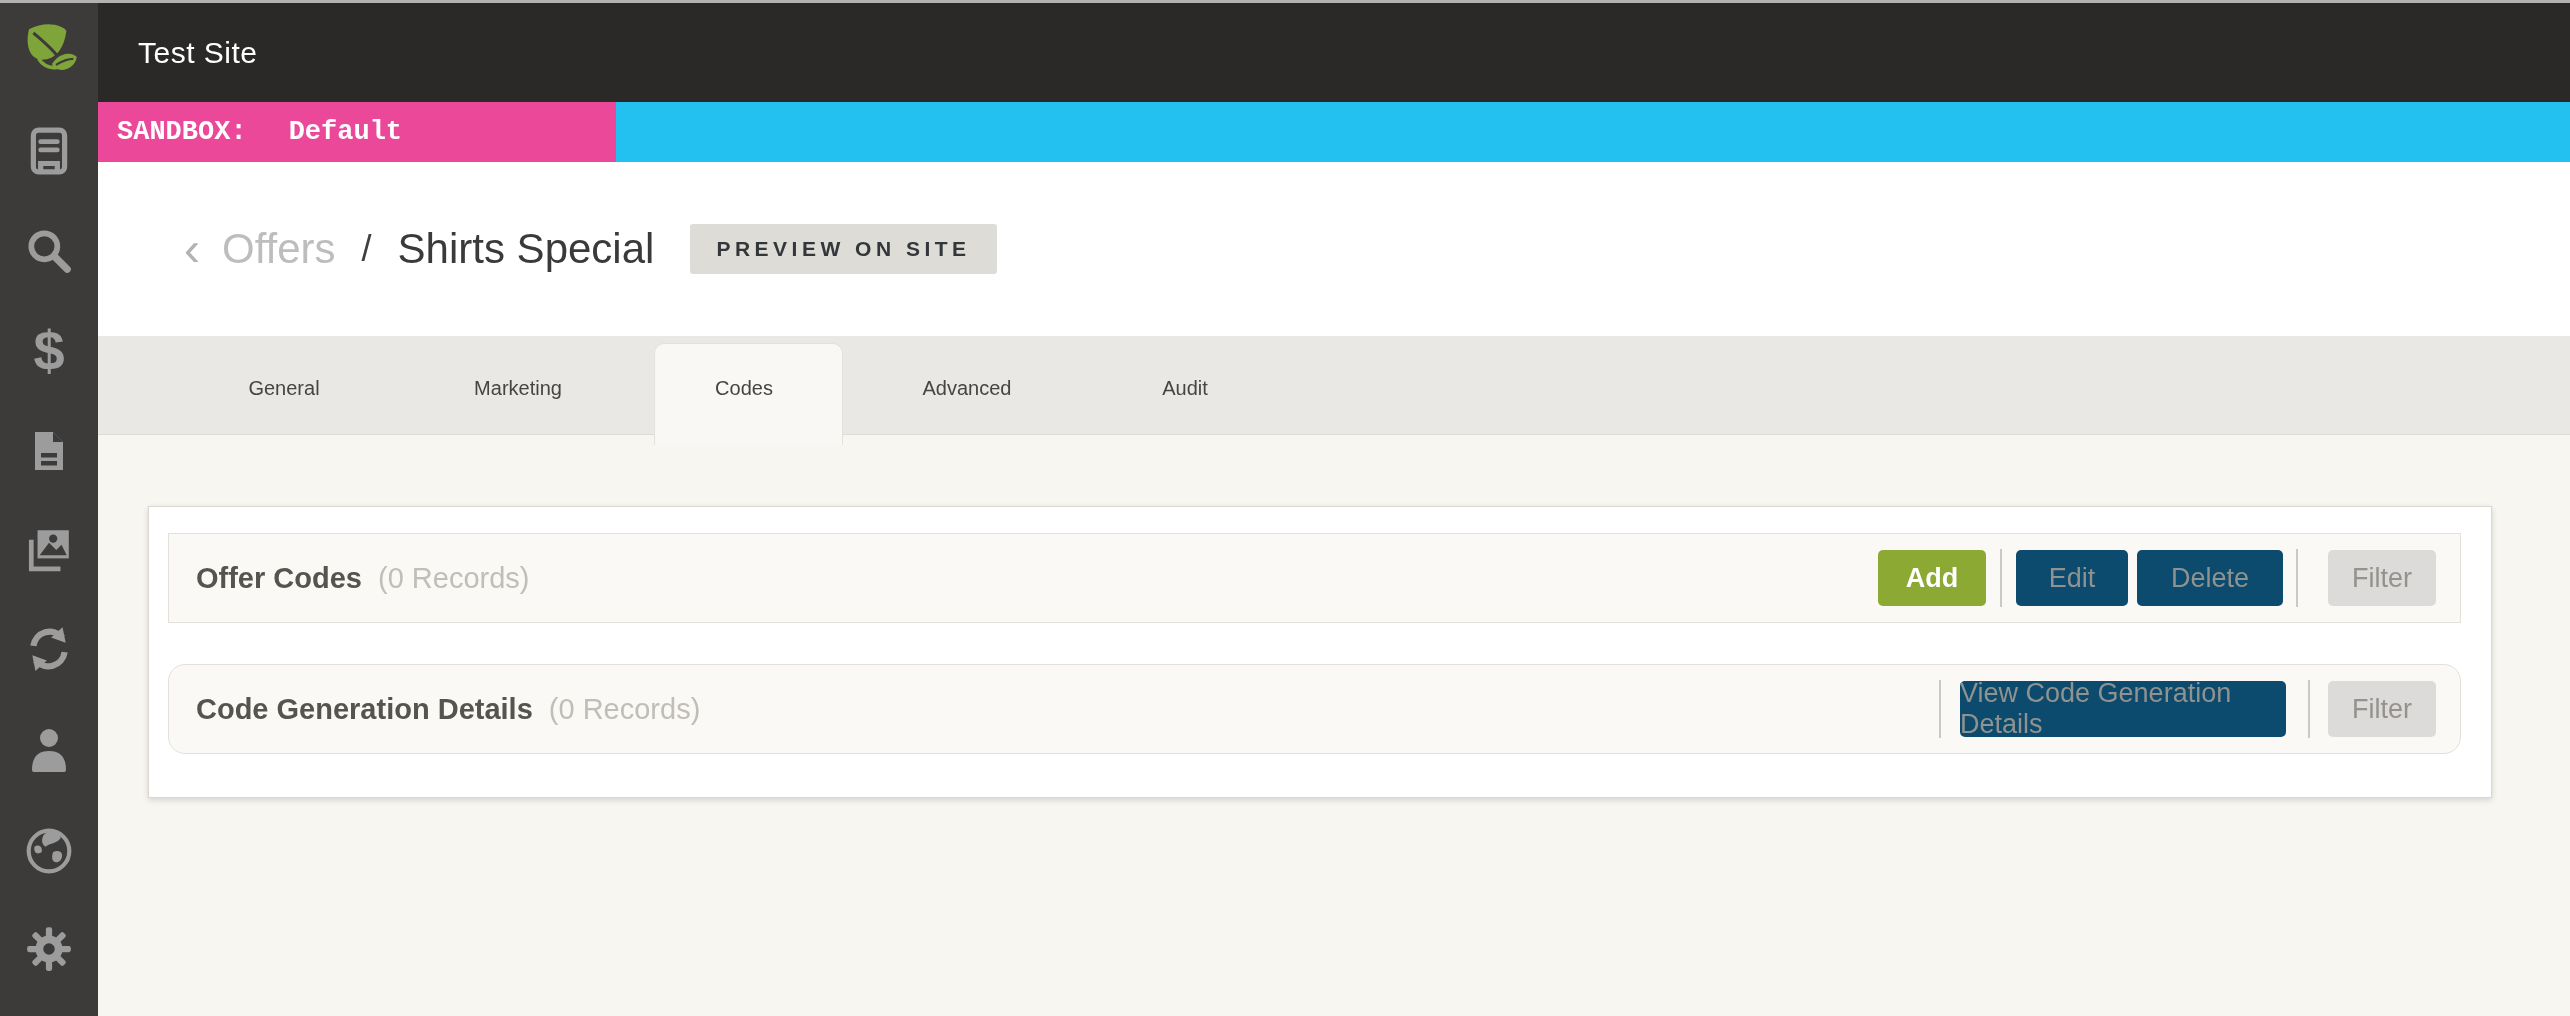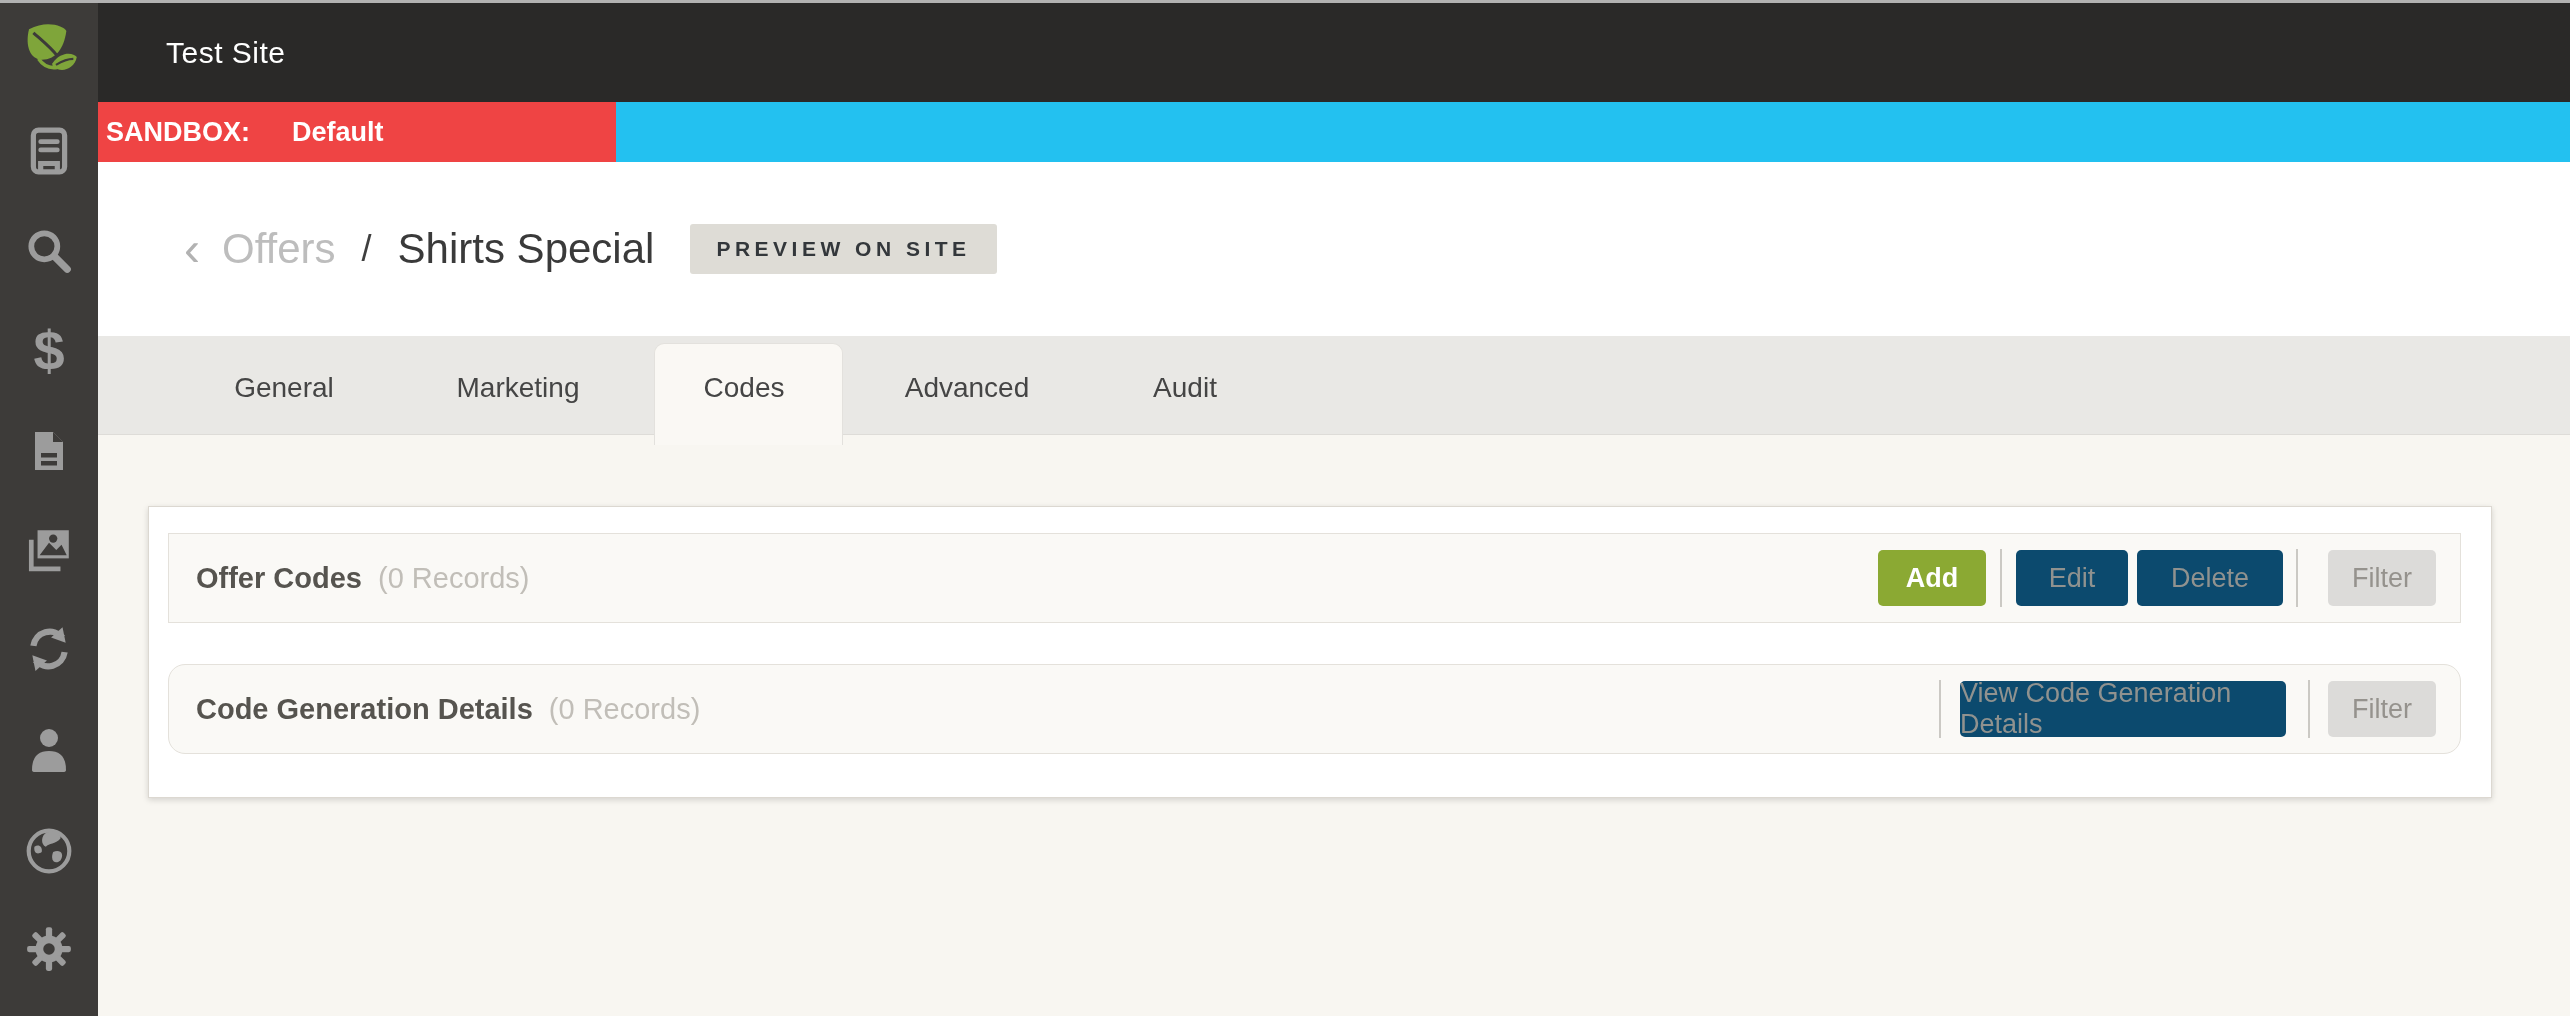--- a/index.html
+++ b/index.html
@@ -17,7 +17,7 @@
   .dollar-glyph{font-size:56px;font-weight:bold;color:#9c9c9c;line-height:1;}
 
   
-  .topbar{position:absolute;left:98px;top:3px;right:0;height:99px;background:#2a2928;display:flex;align-items:center;padding-left:28px;}
+  .topbar{position:absolute;left:98px;top:3px;right:0;height:99px;background:#2a2928;display:flex;align-items:center;}
   .site-title{color:#ffffff;font-size:30px;font-weight:400;letter-spacing:.5px;padding-left:40px;}
 
   

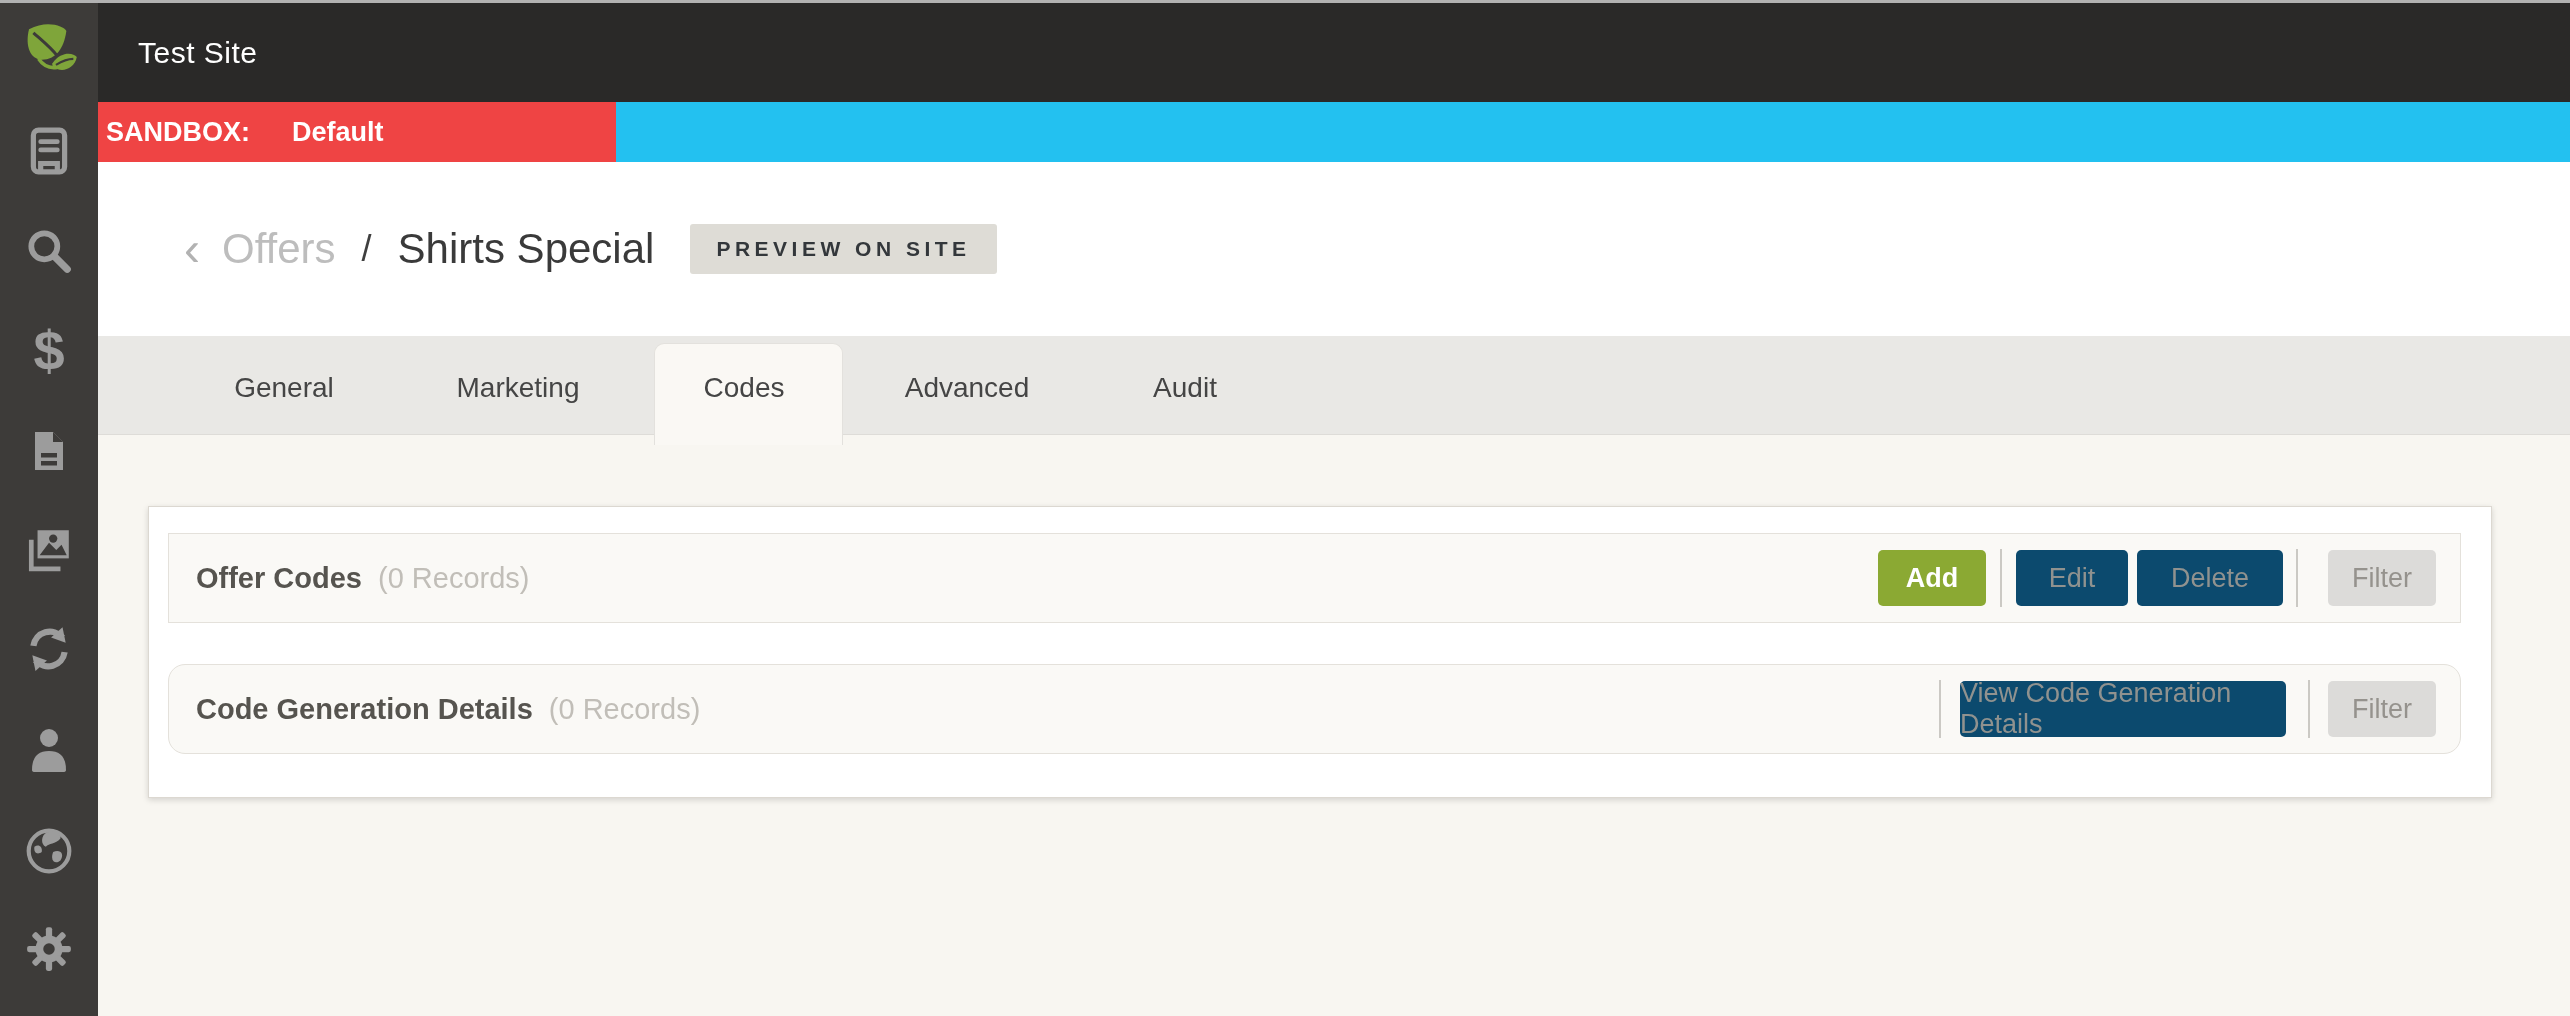--- a/index.html
+++ b/index.html
@@ -22,7 +22,7 @@
 
   
   .sandboxbar{position:absolute;left:98px;top:102px;right:0;height:60px;display:flex;}
-  .sandbox-dark{width:518px;background:#ef4444;display:flex;align-items:center;padding-left:8px;box-sizing:border-box;}
+  .sandbox-dark{width:518px;background:#ec4899;display:flex;align-items:center;padding-left:19px;box-sizing:border-box;font-family:Liberation Mono, monospace;}
   .sandbox-light{flex:1;background:#23c1f0;}
   .sandbox-label{color:#fff;font-size:27px;font-weight:700;}
   .sandbox-value{color:#fff;font-size:27px;font-weight:600;margin-left:42px;}

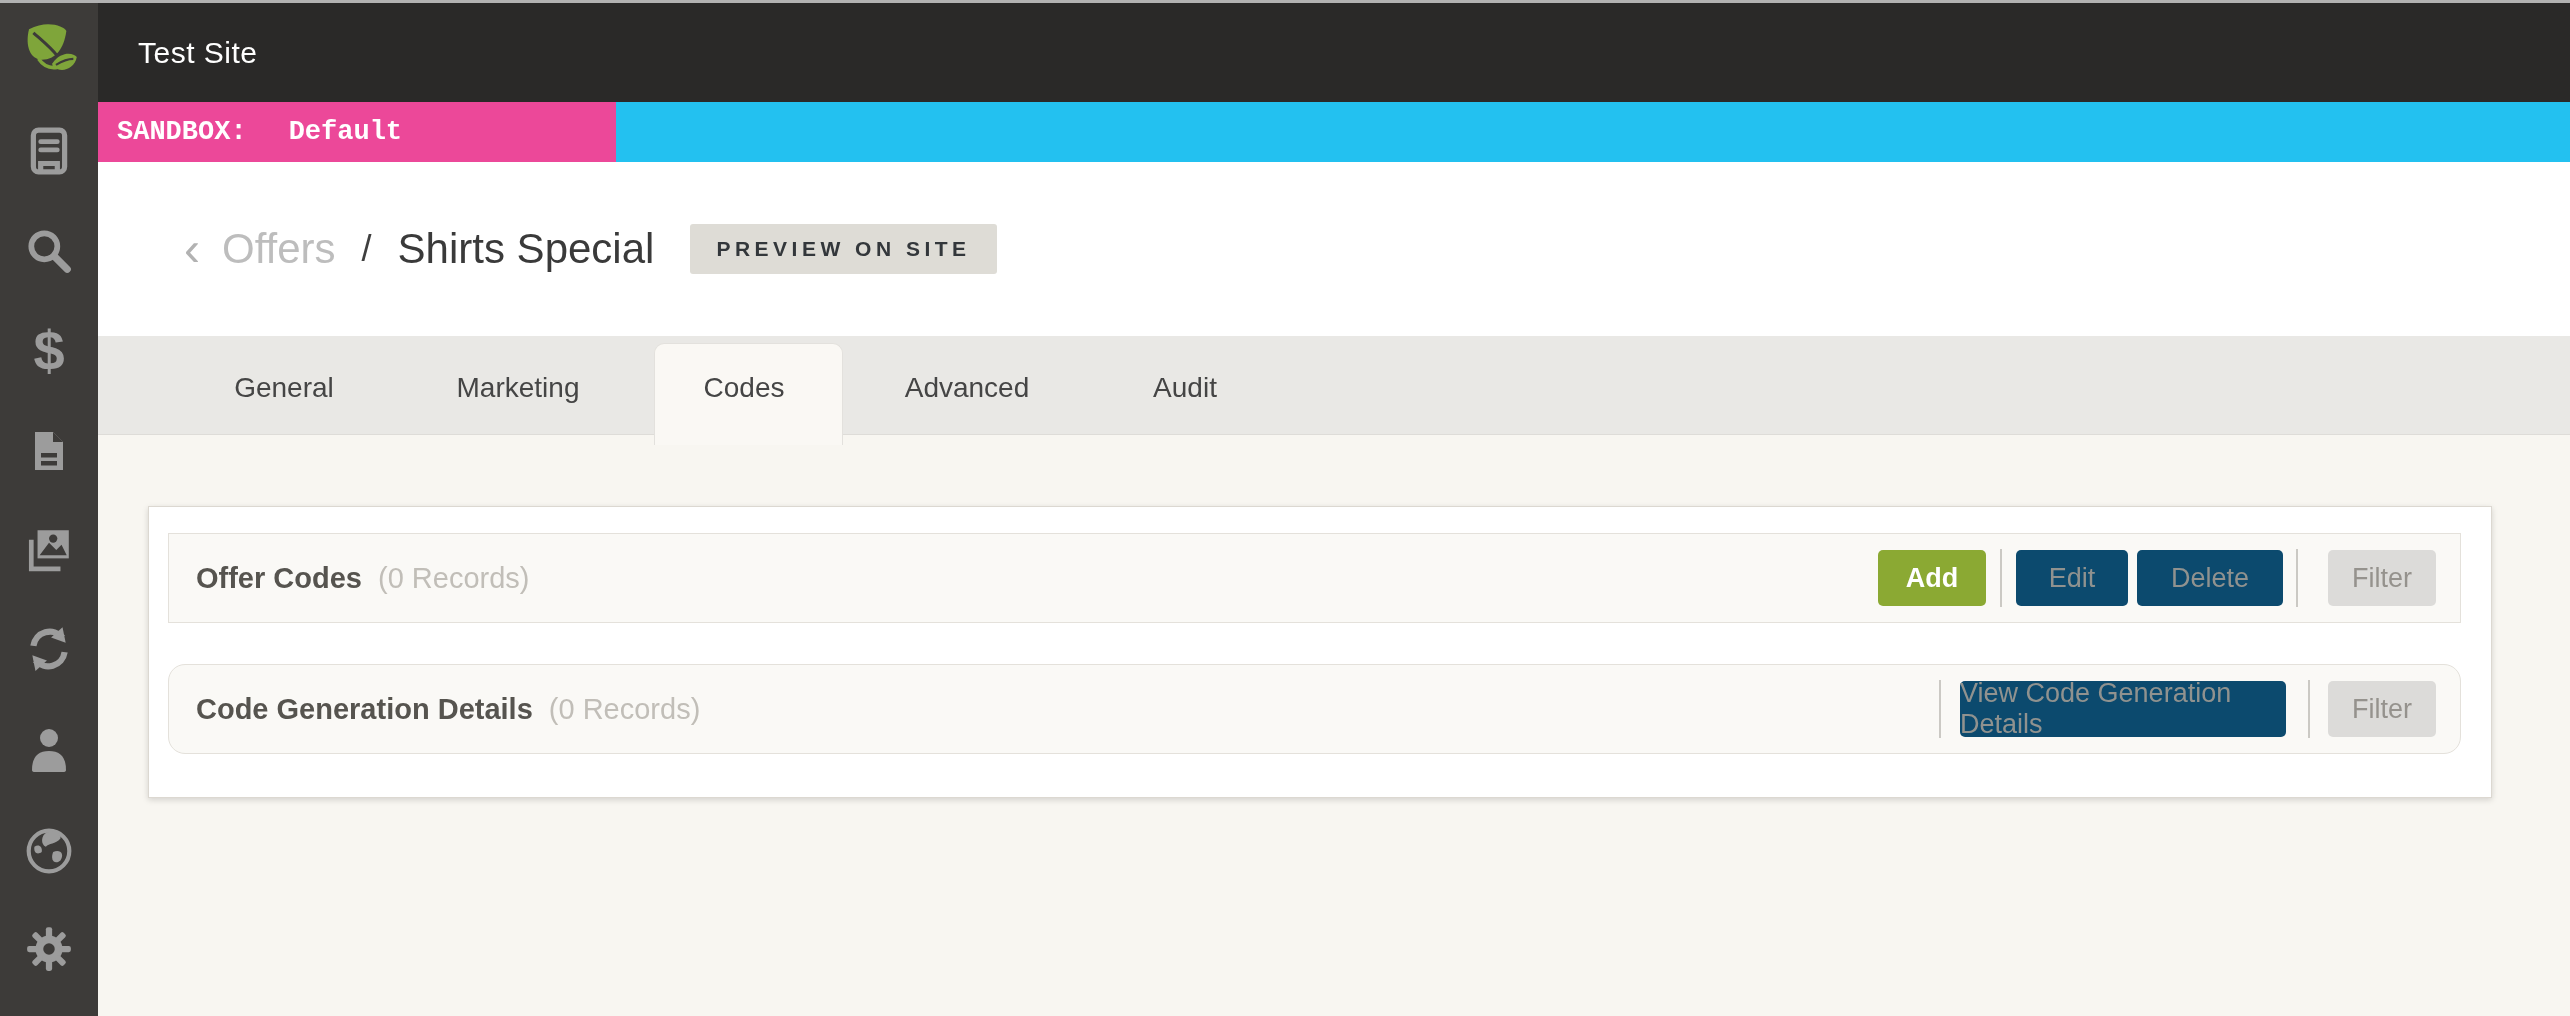--- a/index.html
+++ b/index.html
@@ -41,7 +41,7 @@
   
   .tabbar{position:absolute;left:98px;top:336px;right:0;height:98px;background:#e9e8e5;border-bottom:1px solid #dedcd8;}
   .tab-label{position:absolute;top:0;height:104px;display:flex;align-items:center;transform:translateX(-50%);
-             font-size:28px;color:#454545;cursor:pointer;z-index:3;}
+             font-size:20px;color:#454545;cursor:pointer;z-index:3;}
   .active-tab-box{position:absolute;left:556px;top:7px;width:187px;height:101px;background:#faf8f4;
                   border:1px solid #e3e1dd;border-bottom:none;border-radius:10px 10px 0 0;z-index:2;}
 

